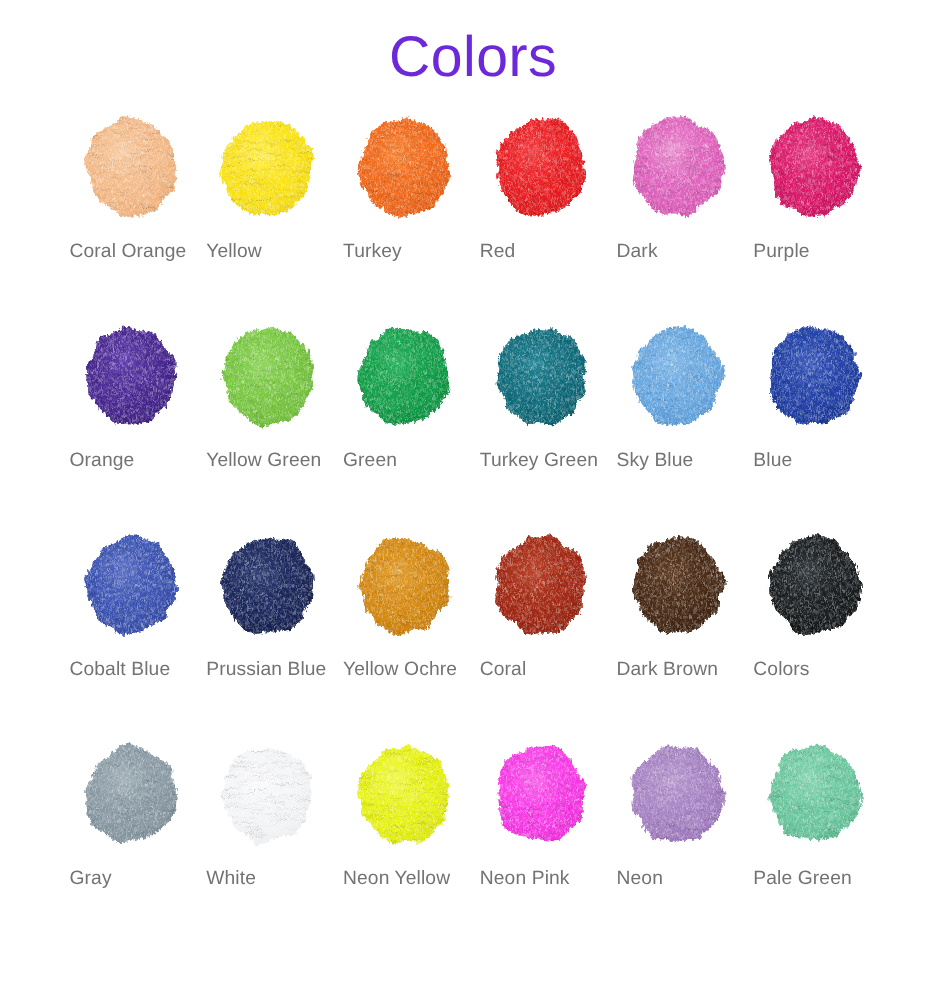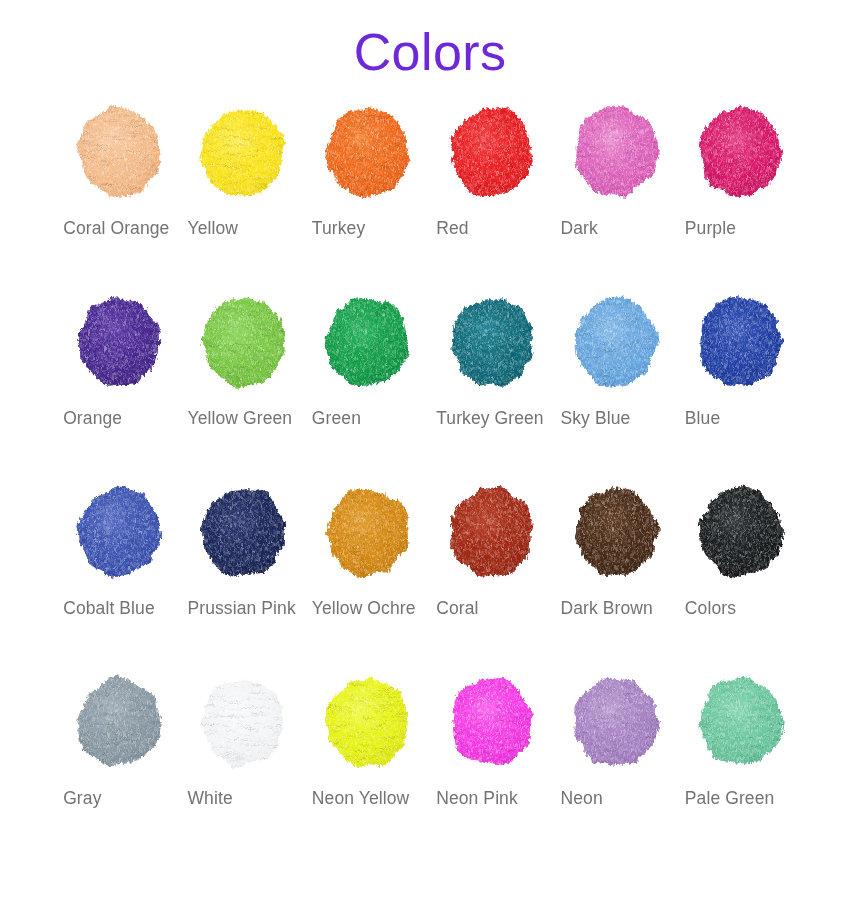--- a/index.html
+++ b/index.html
@@ -659,7 +659,7 @@
     </g>
   </svg>
         </div>
-        <div class="swatch-label">Prussian Pink</div>
+        <div class="swatch-label">Prussian Blue</div>
       </div>
       <div class="swatch-cell">
         <div class="swatch-blob-wrap">

